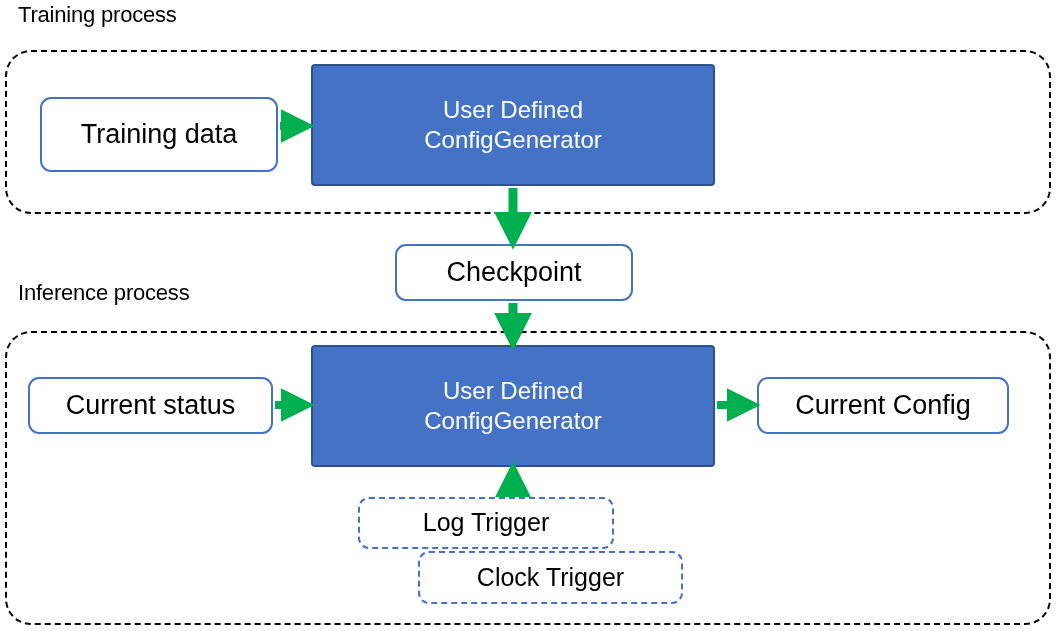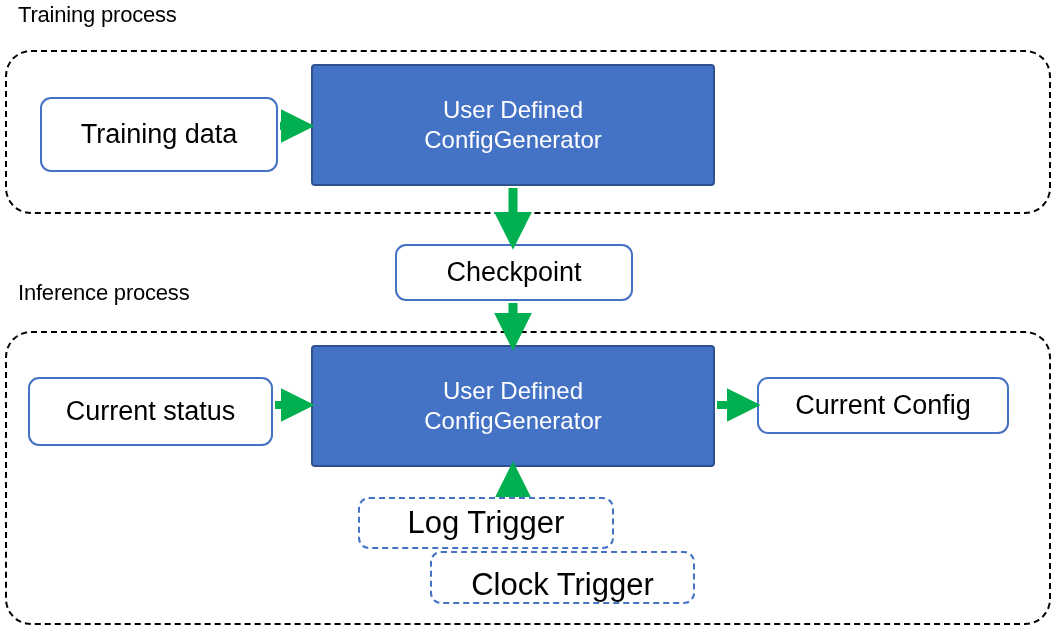--- a/index.html
+++ b/index.html
@@ -99,7 +99,7 @@
   #node-training-data   { left: 40px;  top: 97px;  width: 238px; height: 75px; }
   #node-train-generator { left: 311px; top: 64px;  width: 404px; height: 122px; }
   #node-checkpoint      { left: 395px; top: 244px; width: 238px; height: 57px; }
-  #node-current-status  { left: 28px;  top: 377px; width: 245px; height: 69px; }
+  #node-current-status  { left: 28px;  top: 377px; width: 245px; height: 57px; }
   #node-infer-generator { left: 311px; top: 345px; width: 404px; height: 122px; }
   #node-output-config   { left: 757px; top: 377px; width: 252px; height: 57px; }
   #node-log-trigger     { left: 358px; top: 497px; width: 256px; height: 52px; z-index: 3; }

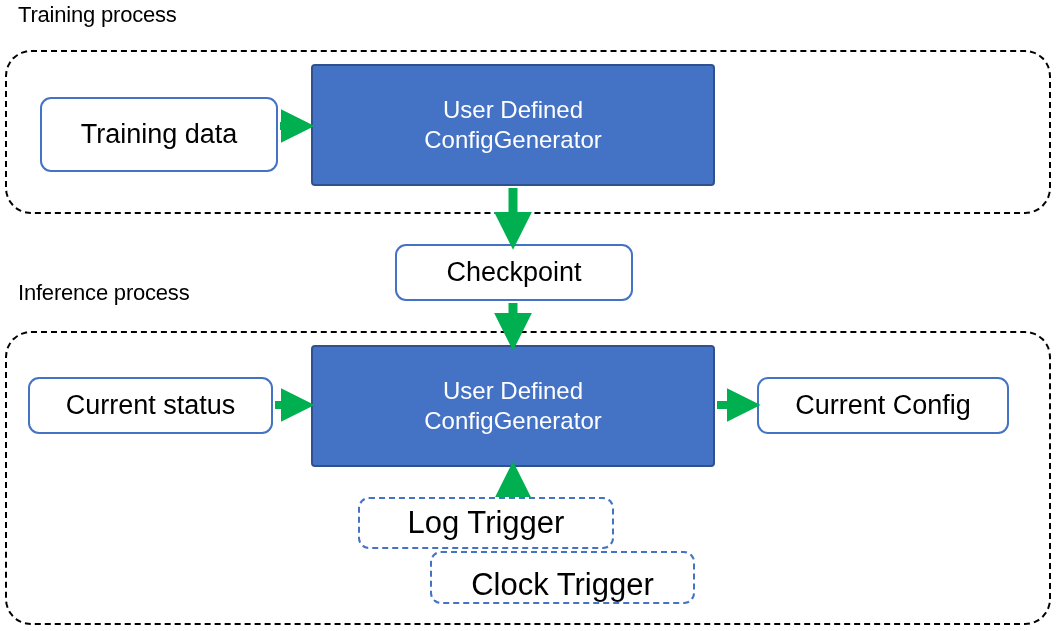--- a/index.html
+++ b/index.html
@@ -90,7 +90,7 @@
     border: 2.2px dashed #4472C4;
     border-radius: 11px;
     color: #000000;
-    font-size: 31px;
+    font-size: 25px;
     line-height: 1.1;
     white-space: nowrap;
   }

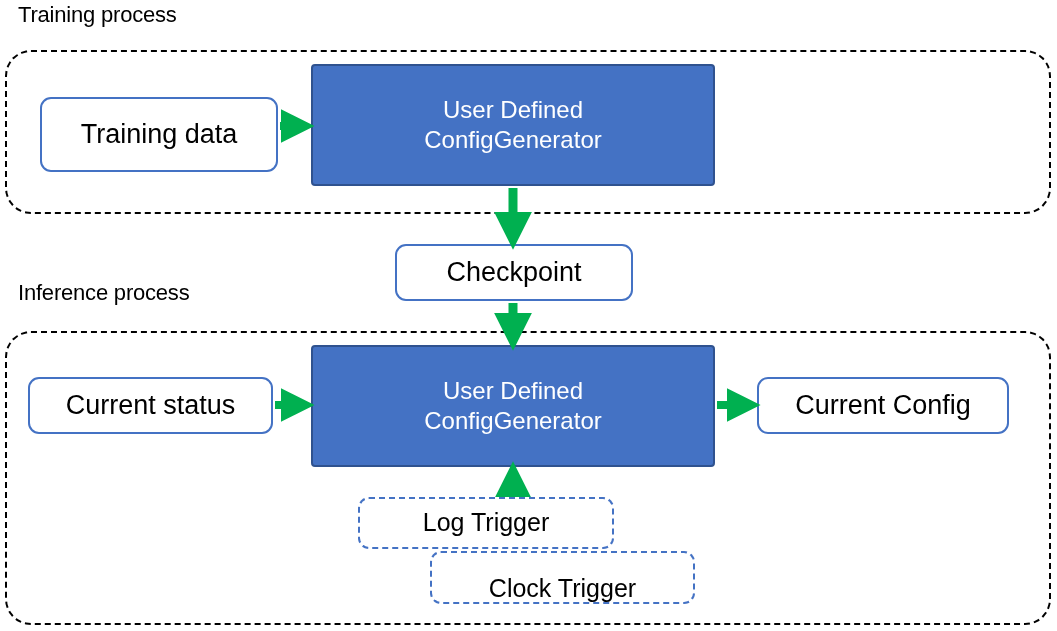--- a/index.html
+++ b/index.html
@@ -103,7 +103,7 @@
   #node-infer-generator { left: 311px; top: 345px; width: 404px; height: 122px; }
   #node-output-config   { left: 757px; top: 377px; width: 252px; height: 57px; }
   #node-log-trigger     { left: 358px; top: 497px; width: 256px; height: 52px; z-index: 3; }
-  #node-clock-trigger   { left: 430px; top: 551px; width: 265px; height: 53px; z-index: 4; align-items: flex-end; }
+  #node-clock-trigger   { left: 418px; top: 551px; width: 265px; height: 53px; z-index: 4; }
 
   
   #connectors {

